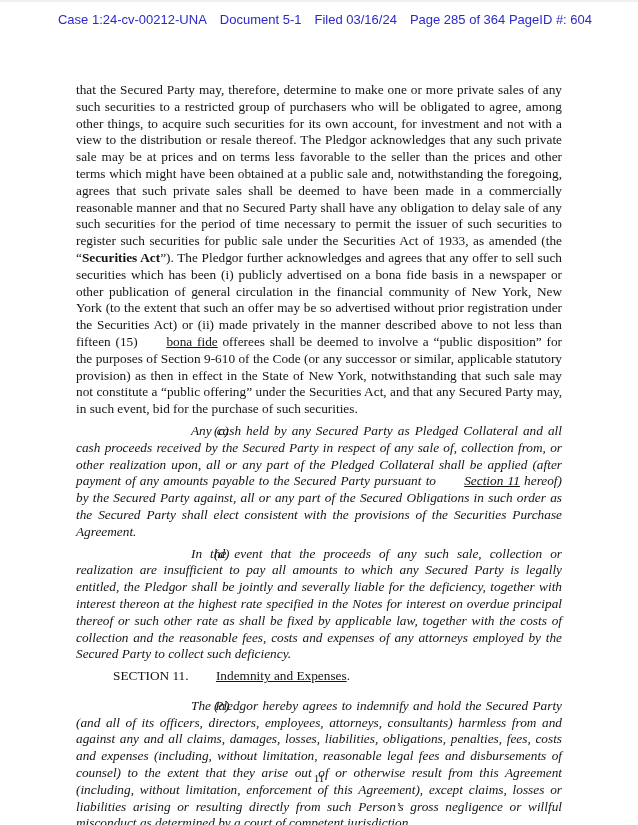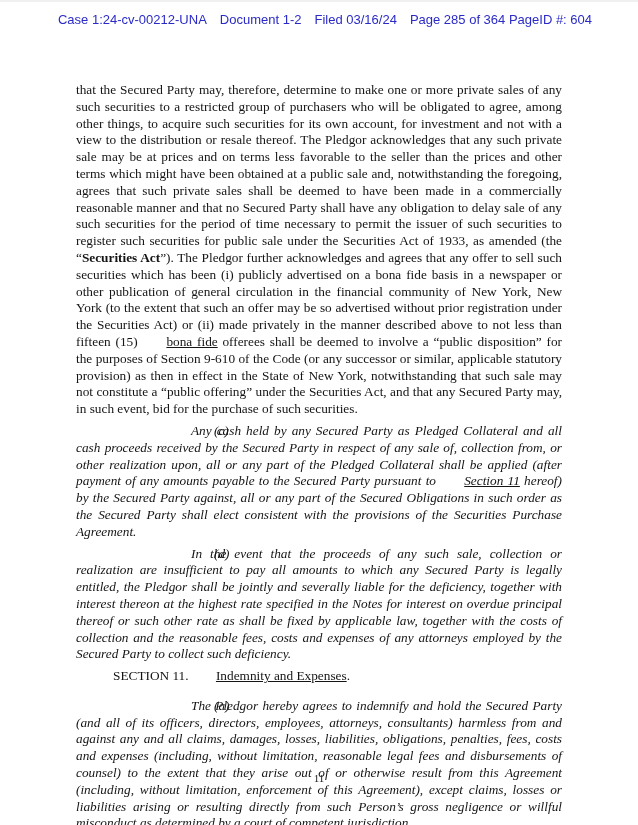--- a/index.html
+++ b/index.html
@@ -60,7 +60,7 @@
 <div class="page">
   <header class="stamp" id="stamp" style="color: rgb(42, 42, 200);">
       <span>Case 1:24-cv-00212-UNA</span>
-      <span>Document 1-2</span>
+      <span>Document 5-1</span>
       <span>Filed 03/16/24</span>
       <span>Page 285 of 364 PageID #: 604</span>
     </header>

